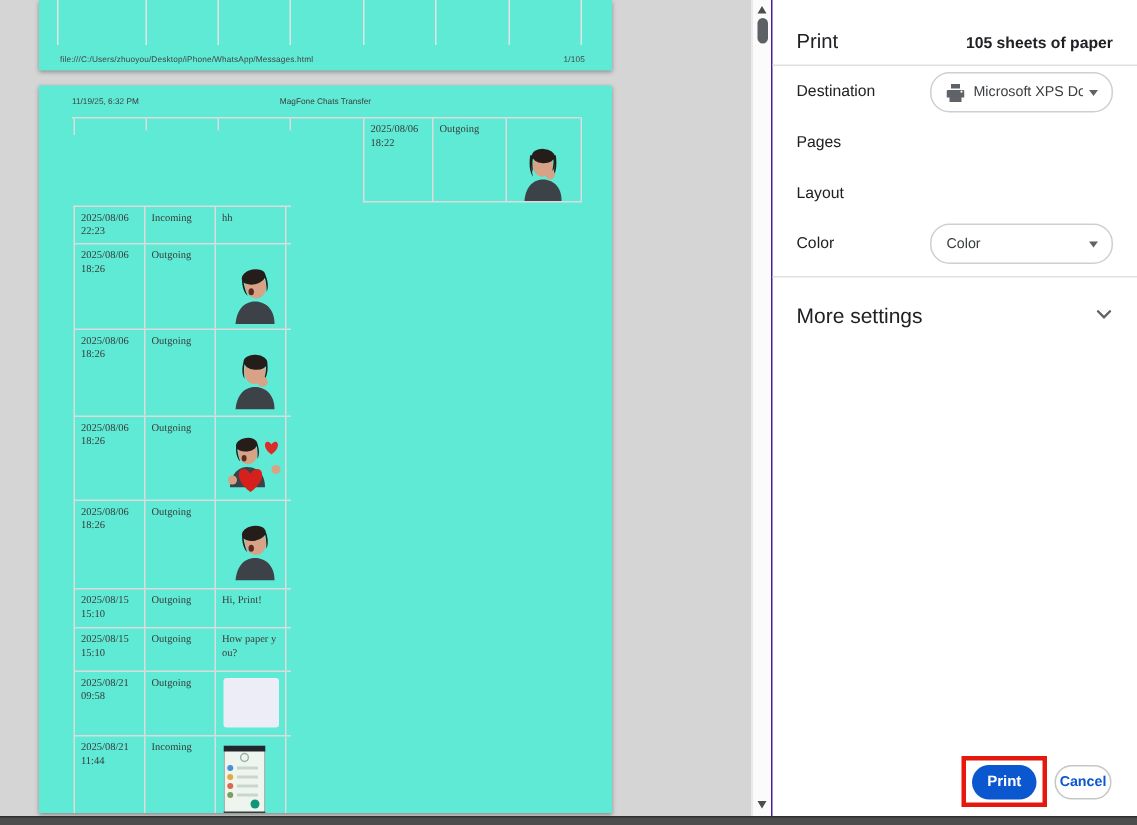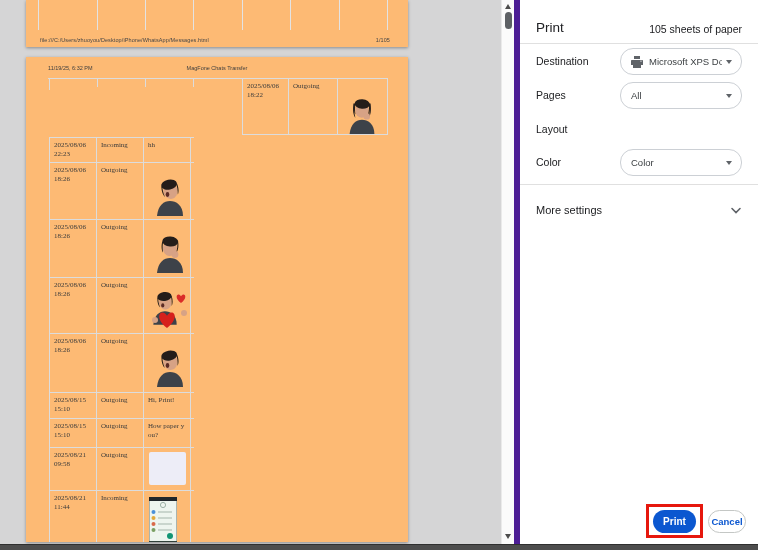--- a/index.html
+++ b/index.html
@@ -43,7 +43,7 @@
   .sb-thumb{position:absolute;left:3px;top:12px;width:7px;height:17px;border-radius:3.5px;background:#5d6064;}
 
   
-  .panel{position:absolute;left:514px;top:0;width:244px;height:544px;background:#fff;border-left:6px solid #4c1d95;box-sizing:border-box;color:#202124;}
+  .panel{position:absolute;left:514px;top:0;width:244px;height:544px;background:#fff;border-left:1px solid #4c1d95;box-sizing:border-box;color:#202124;}
   .panel-title{position:absolute;left:16px;top:20px;font-size:13.5px;color:#202124;}
   .sheets-info{position:absolute;right:16px;top:23px;font-size:10.5px;font-weight:400;color:#202124;}
   .divider{position:absolute;left:0;right:0;height:1px;background:#e0e0e0;}

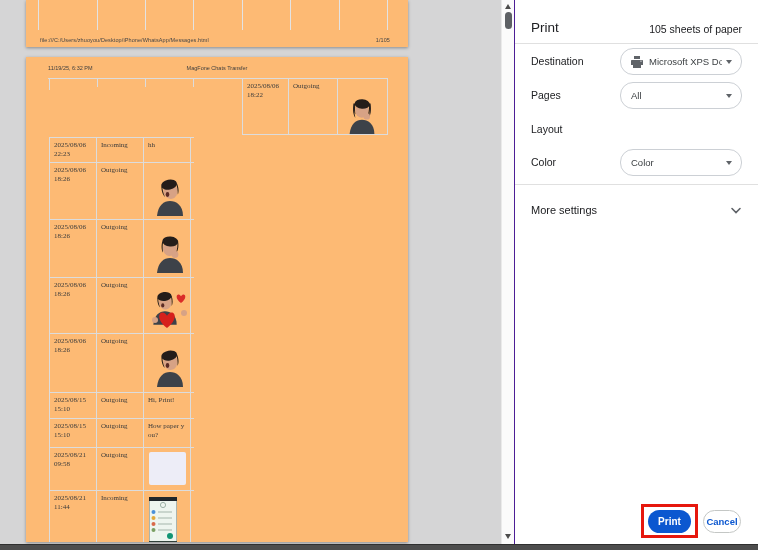--- a/index.html
+++ b/index.html
@@ -45,7 +45,7 @@
   
   .panel{position:absolute;left:514px;top:0;width:244px;height:544px;background:#fff;border-left:1px solid #4c1d95;box-sizing:border-box;color:#202124;}
   .panel-title{position:absolute;left:16px;top:20px;font-size:13.5px;color:#202124;}
-  .sheets-info{position:absolute;right:16px;top:23px;font-size:10.5px;font-weight:400;color:#202124;}
+  .sheets-info{position:absolute;right:16px;top:23px;font-size:10.5px;font-weight:700;color:#202124;}
   .divider{position:absolute;left:0;right:0;height:1px;background:#e0e0e0;}
   .d1{top:43px;}.d2{top:184px;}
   .field-row{position:absolute;left:16px;right:16px;height:27px;}

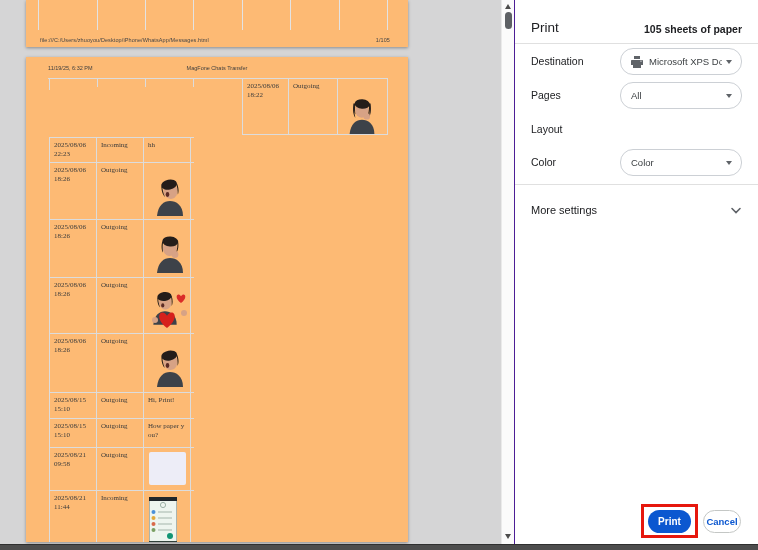--- a/index.html
+++ b/index.html
@@ -8,7 +8,7 @@
 
   
   .preview-area{position:absolute;left:0;top:0;width:501px;height:544px;background:#d5d5d6;}
-  .page{position:absolute;background:#fdba74;box-shadow:0 1px 3px rgba(0,0,0,.35);}
+  .page{position:absolute;background:#5eead4;box-shadow:0 1px 3px rgba(0,0,0,.35);}
   .page1{left:26px;top:0;width:382px;height:47px;}
   .page2{left:26px;top:57px;width:382px;height:485px;overflow:hidden;}
   .colline{position:absolute;top:0;width:1px;height:30px;background:#e3e3e3;}

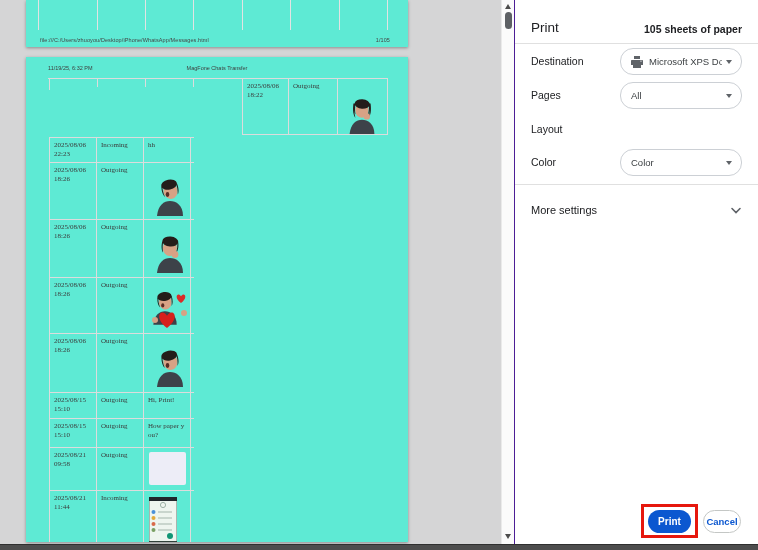--- a/index.html
+++ b/index.html
@@ -293,10 +293,6 @@
 
     <div class="field-row" style="top:82px">
       <span class="flabel">Pages</span>
-      <div class="dropdown">
-        <span class="dd-value">All</span>
-        <span class="dd-arrow"></span>
-      </div>
     </div>
 
     <div class="field-row" style="top:116px">

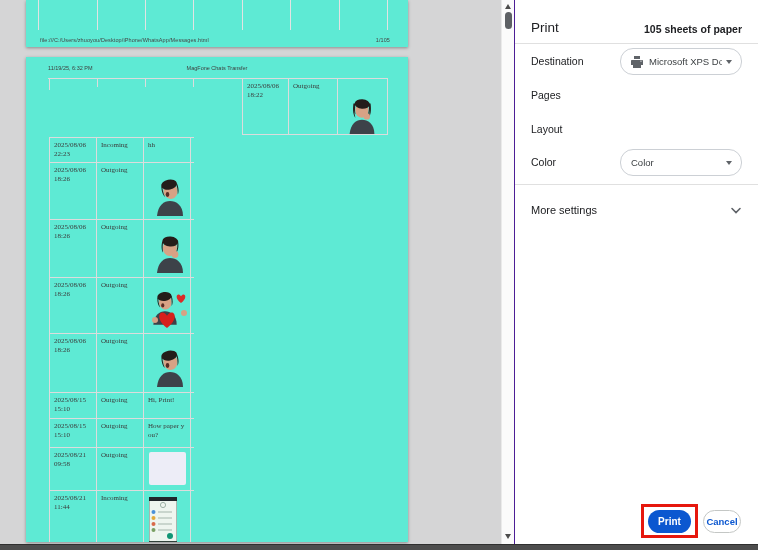--- a/index.html
+++ b/index.html
@@ -56,7 +56,7 @@
   .dd-value{flex:1;font-size:9.5px;color:#3c4043;white-space:nowrap;overflow:hidden;}
   .dd-arrow{width:0;height:0;border-left:3.5px solid transparent;border-right:3.5px solid transparent;border-top:4px solid #5f6368;margin-left:4px;}
   .more-settings{position:absolute;left:16px;right:16px;top:196px;height:27px;display:flex;align-items:center;justify-content:space-between;cursor:pointer;}
-  .ms-label{font-size:11px;color:#202124;}
+  .ms-label{font-size:14px;color:#202124;}
   .print-annotation{position:absolute;left:126px;top:504px;width:57px;height:34px;border:3px solid #e6170d;box-sizing:border-box;
     display:flex;align-items:center;justify-content:center;}
   .btn-print{width:43px;height:23px;border:none;border-radius:12px;background:#0b57d0;color:#fff;font-size:10px;font-weight:700;

